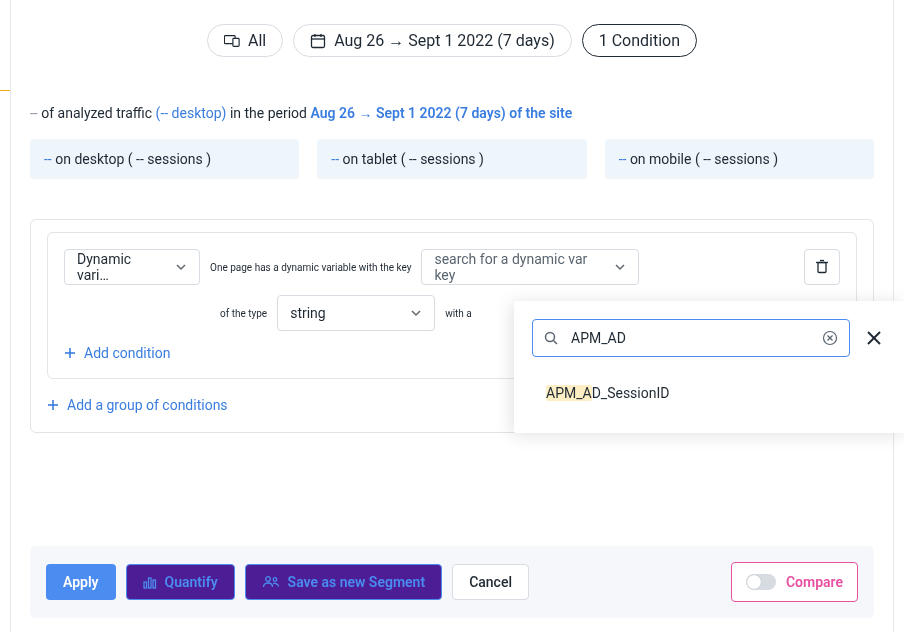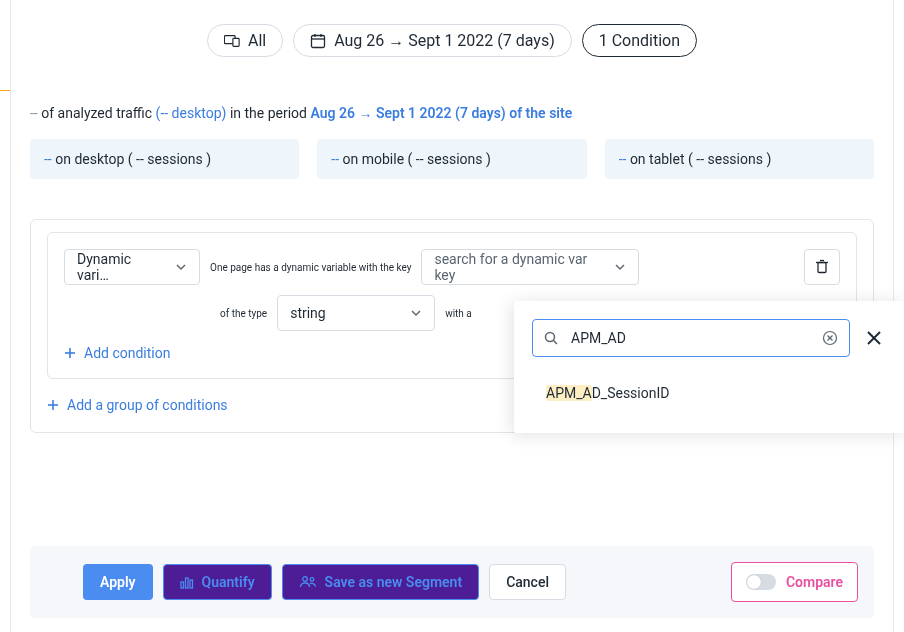--- a/index.html
+++ b/index.html
@@ -96,8 +96,8 @@
 
   <div class="chips">
     <div class="chip"><span class="dd">-- </span><span>on desktop ( -- sessions )</span></div>
+    <div class="chip"><span class="dd">-- </span><span>on tablet ( -- sessions )</span></div>
     <div class="chip"><span class="dd">-- </span><span>on mobile ( -- sessions )</span></div>
-    <div class="chip"><span class="dd">-- </span><span>on tablet ( -- sessions )</span></div>
   </div>
 
   <div class="main-box">

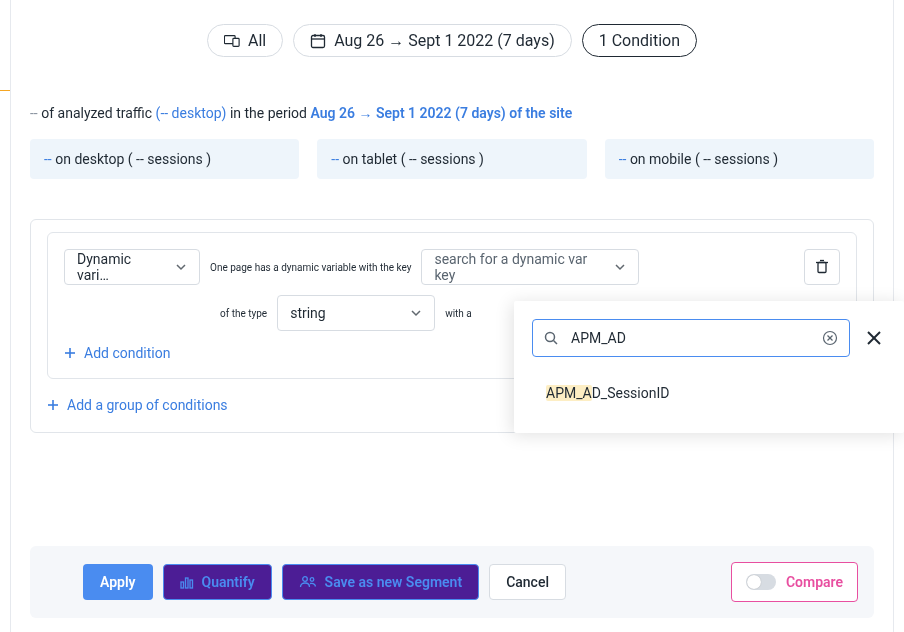--- a/index.html
+++ b/index.html
@@ -168,7 +168,7 @@
   </div>
 
   <div class="footer">
-    <div style="display:flex; gap:10px; align-items:center;margin-left:37px;">
+    <div style="display:flex; gap:10px; align-items:center;">
       <div class="btn primary">
           <span>Apply</span>
         </div>

